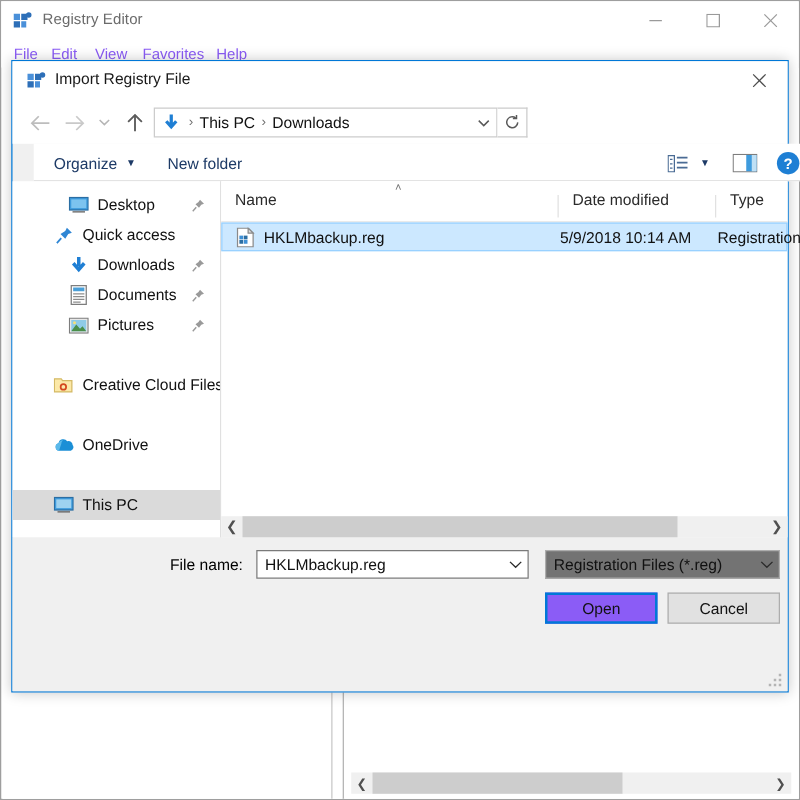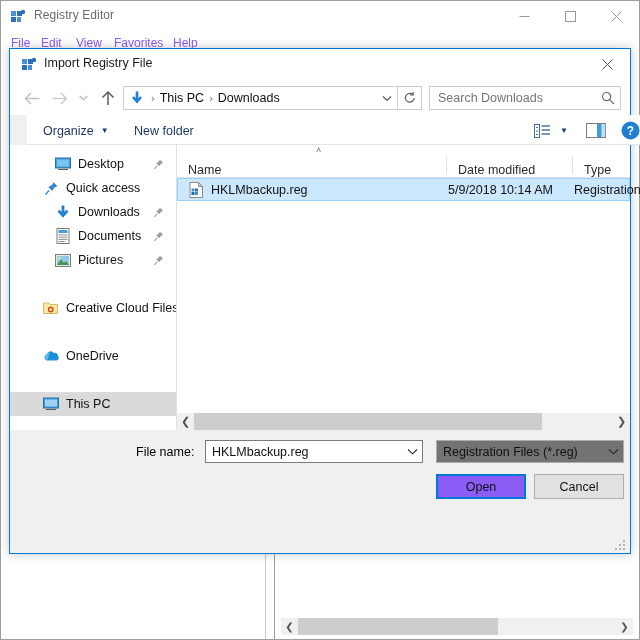--- a/index.html
+++ b/index.html
@@ -650,15 +650,6 @@
       </svg>
     </div>
 
-    <div id="search-box">
-      <span id="search-input-text">Search Downloads</span>
-      <span id="search-icon">
-        <svg width="14" height="14" viewBox="0 0 14 14">
-          <circle cx="5.6" cy="5.6" r="4.1" fill="none" stroke="#6b6b6b" stroke-width="1.2"></circle>
-          <line x1="8.7" y1="8.7" x2="13" y2="13" stroke="#6b6b6b" stroke-width="1.2"></line>
-        </svg>
-      </span>
-    </div>
   </div>
 
   <div id="command-bar">

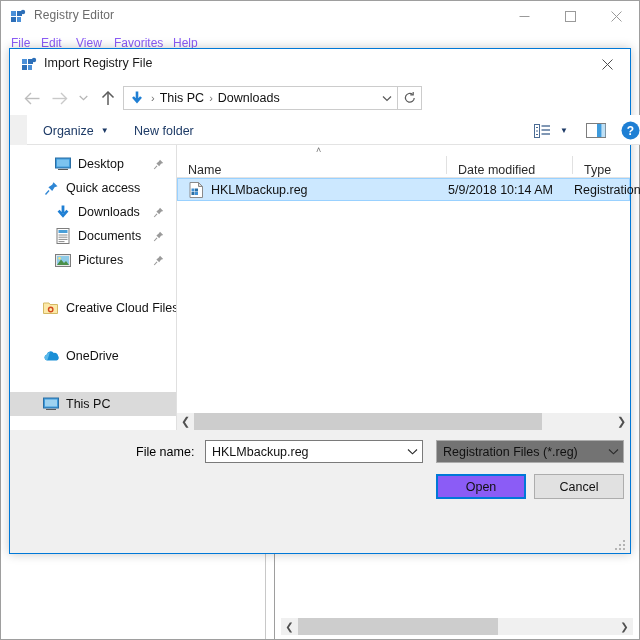--- a/index.html
+++ b/index.html
@@ -370,7 +370,7 @@
     top: 0;
     height: 24px;
     display: flex;
-    align-items: flex-end;
+    align-items: flex-start;
     font-size: 12.5px;
     color: #2b2b2b;
     box-sizing: border-box;

